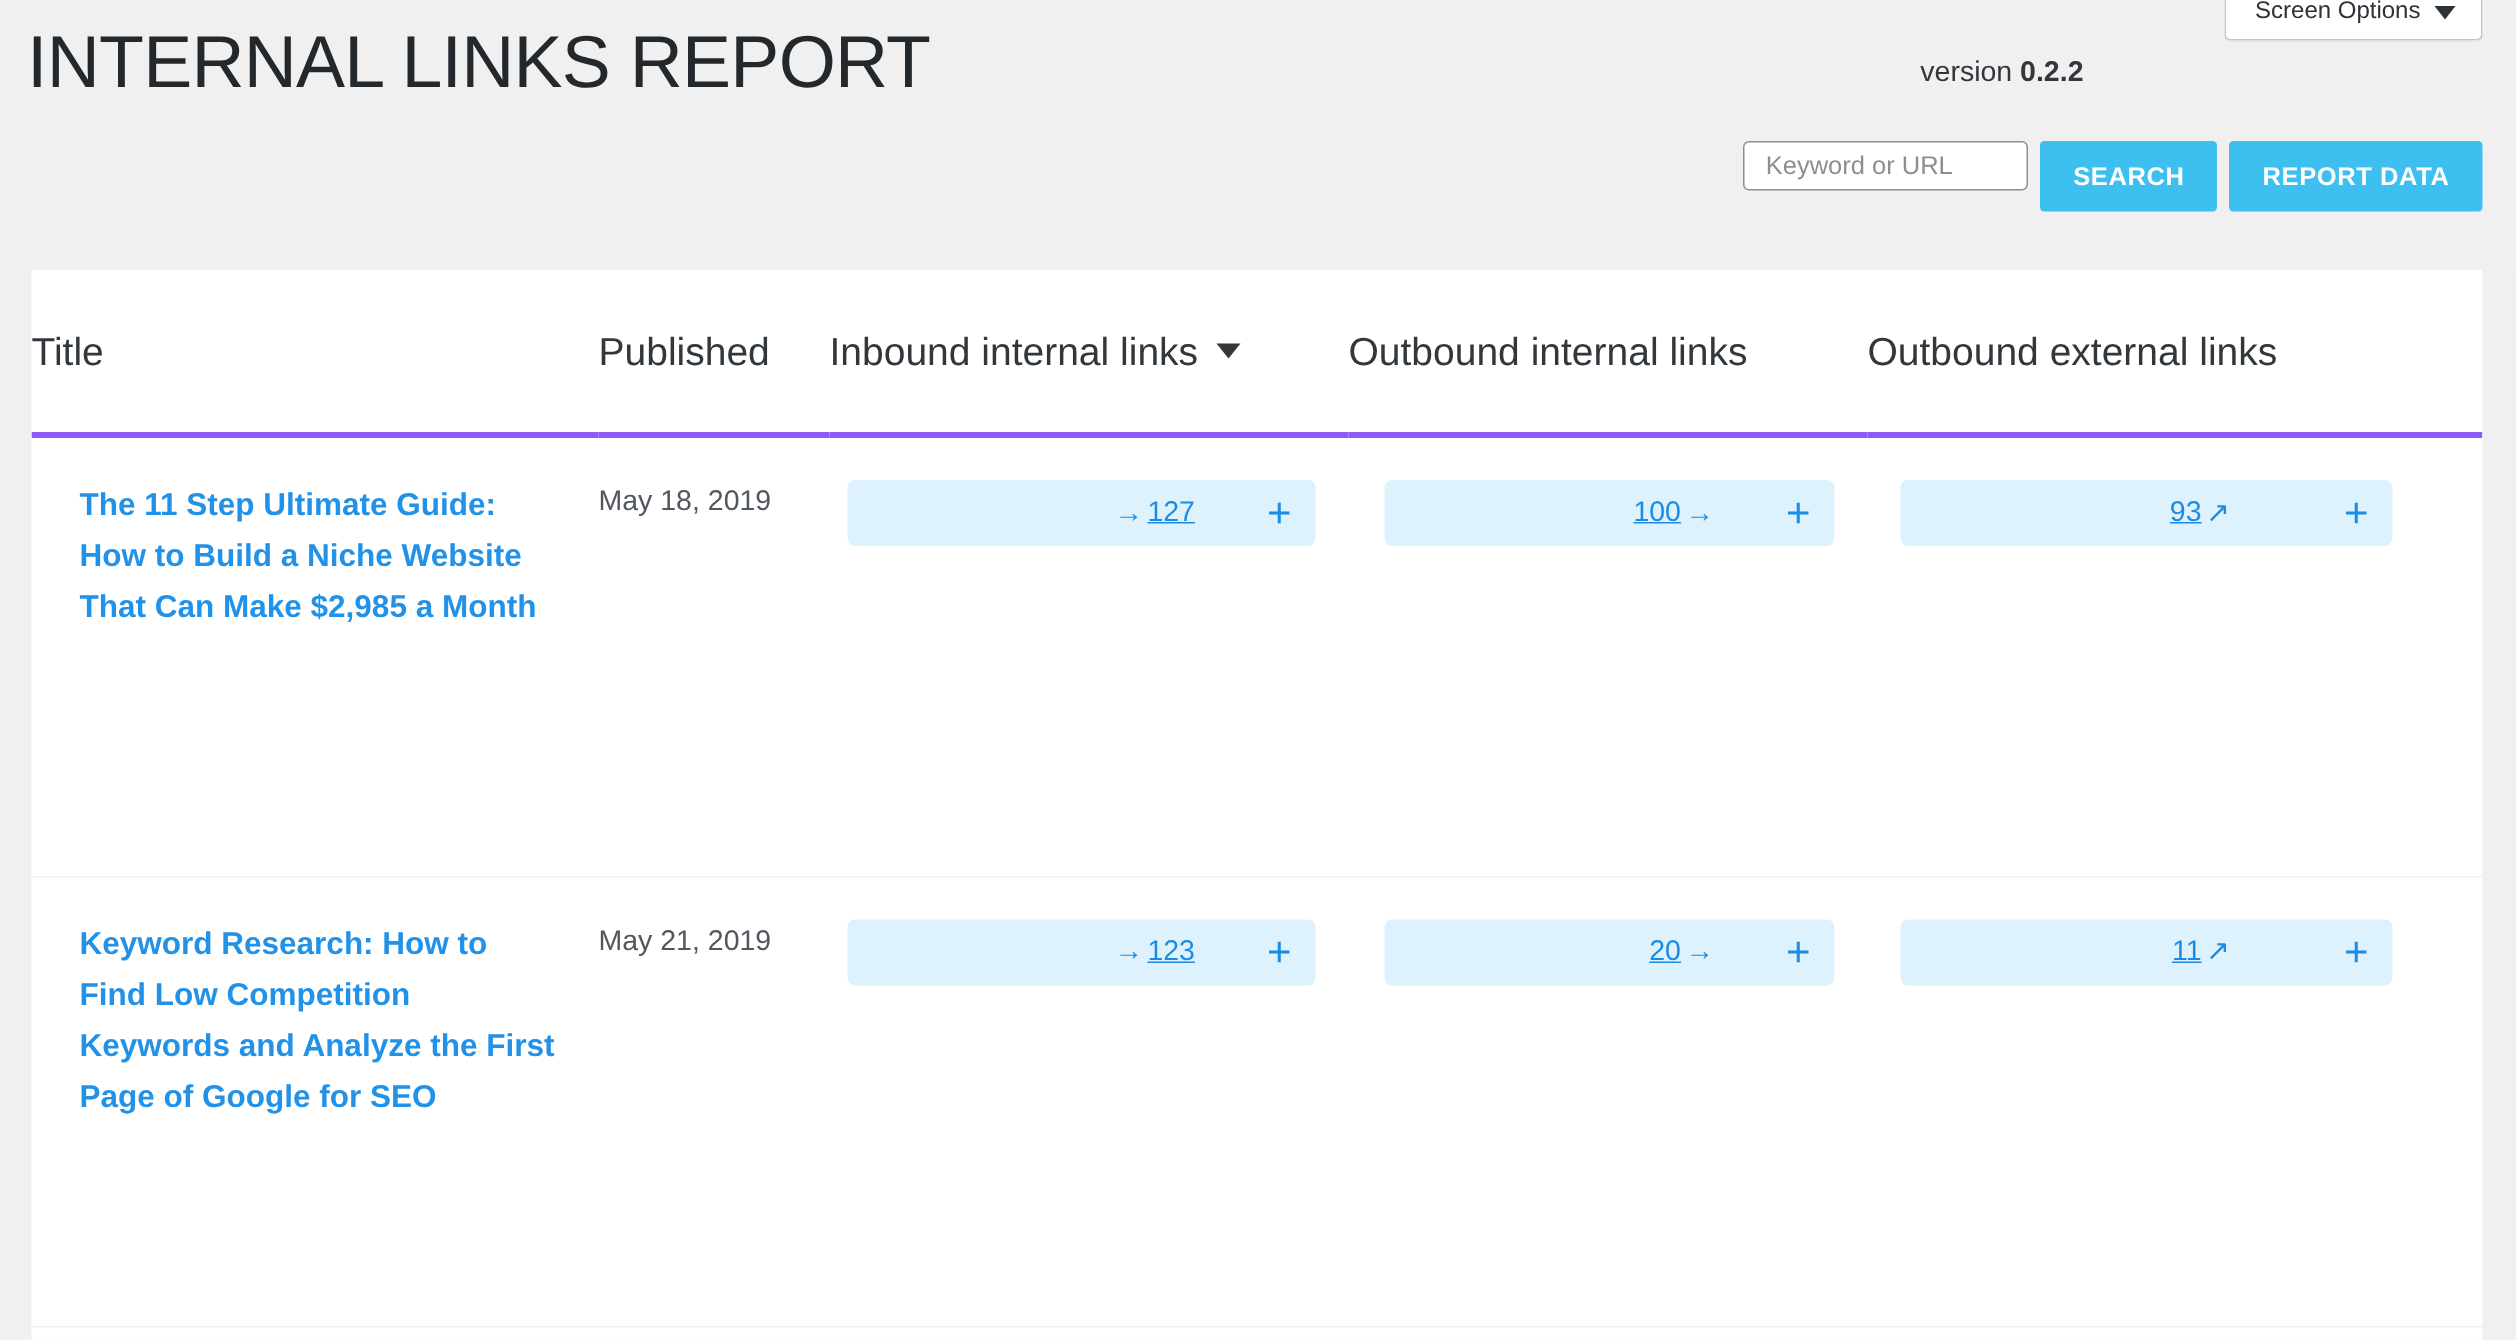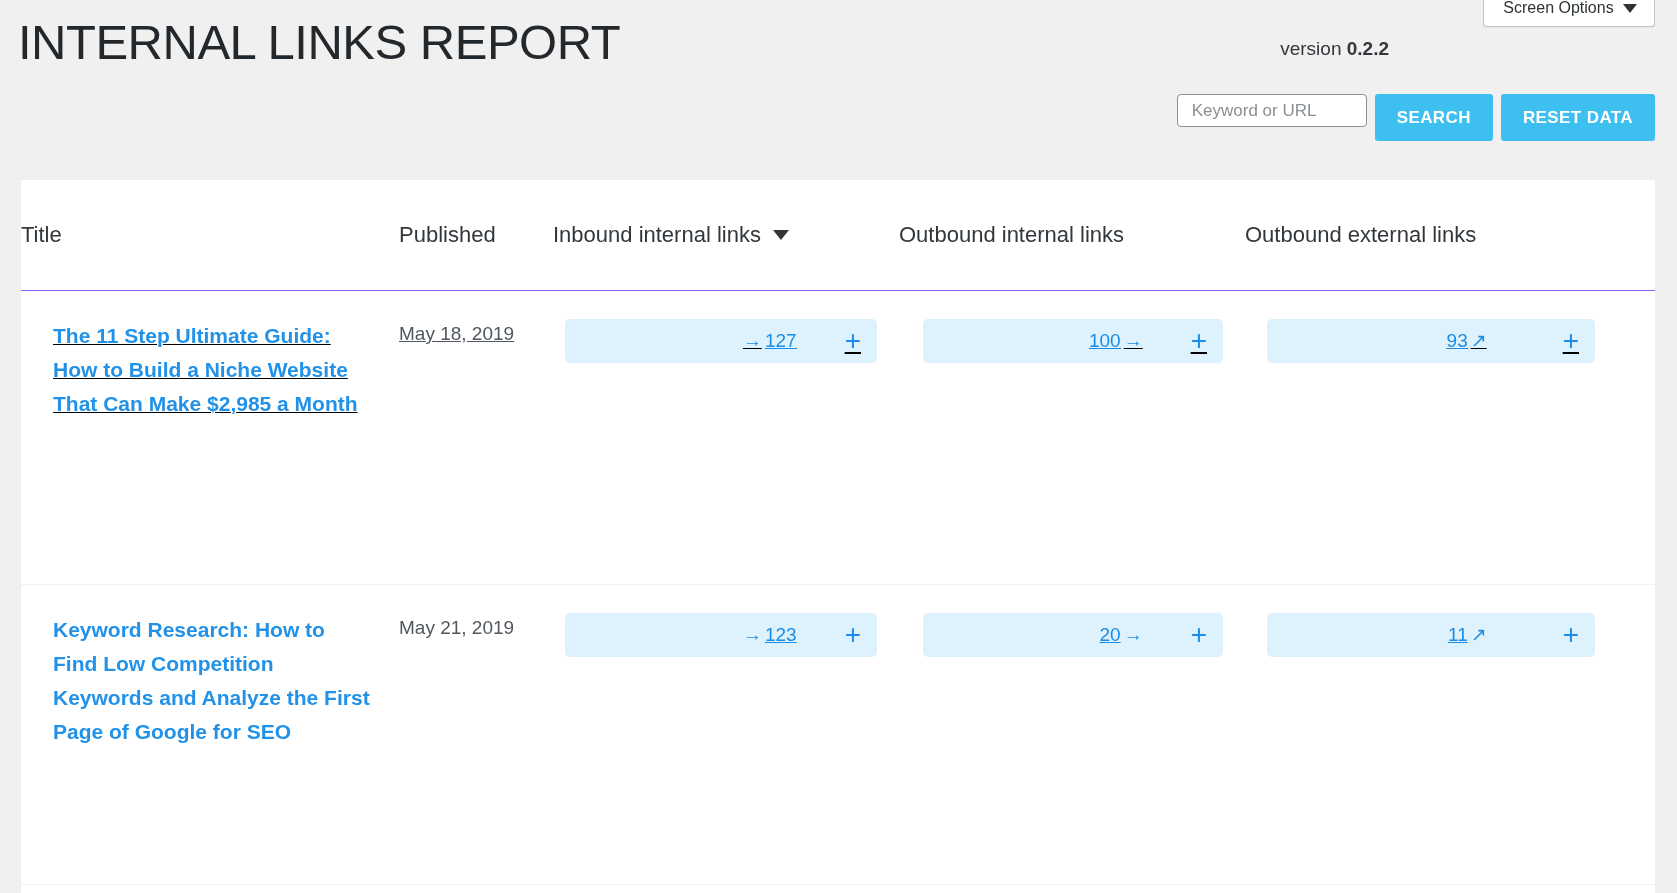--- a/index.html
+++ b/index.html
@@ -291,7 +291,7 @@
   <div class="search-area">
     <input class="search-input" type="text" placeholder="Keyword or URL" style="">
     <button class="btn-primary">SEARCH</button>
-    <button class="btn-primary">RESET DATA</button>
+    <button class="btn-primary">REPORT DATA</button>
   </div>
 </div>
 

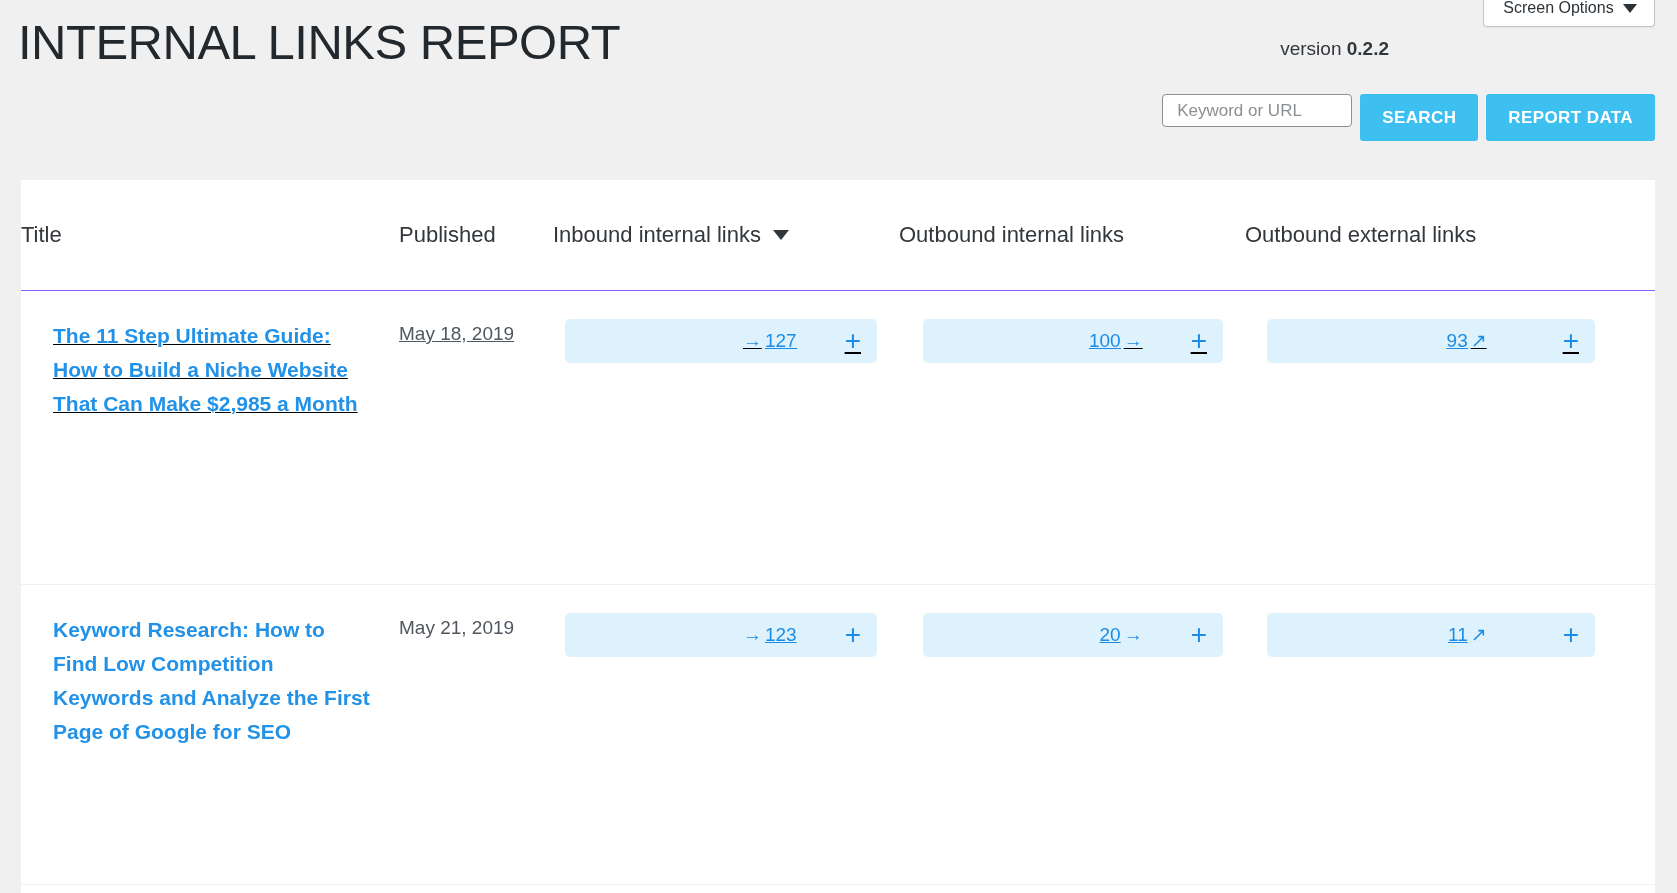--- a/index.html
+++ b/index.html
@@ -167,13 +167,13 @@
   }
   table.report th {
     text-align: left;
-    font-size: 22px;
+    font-size: 26px;
     font-weight: 400;
     color: #32373c;
     padding: 0 0 0 0;
     height: 110px;
     vertical-align: middle;
-    border-bottom: 1px solid #8b5cf6;
+    border-bottom: 4px solid #8b5cf6;
     white-space: nowrap;
     overflow: hidden;
   }

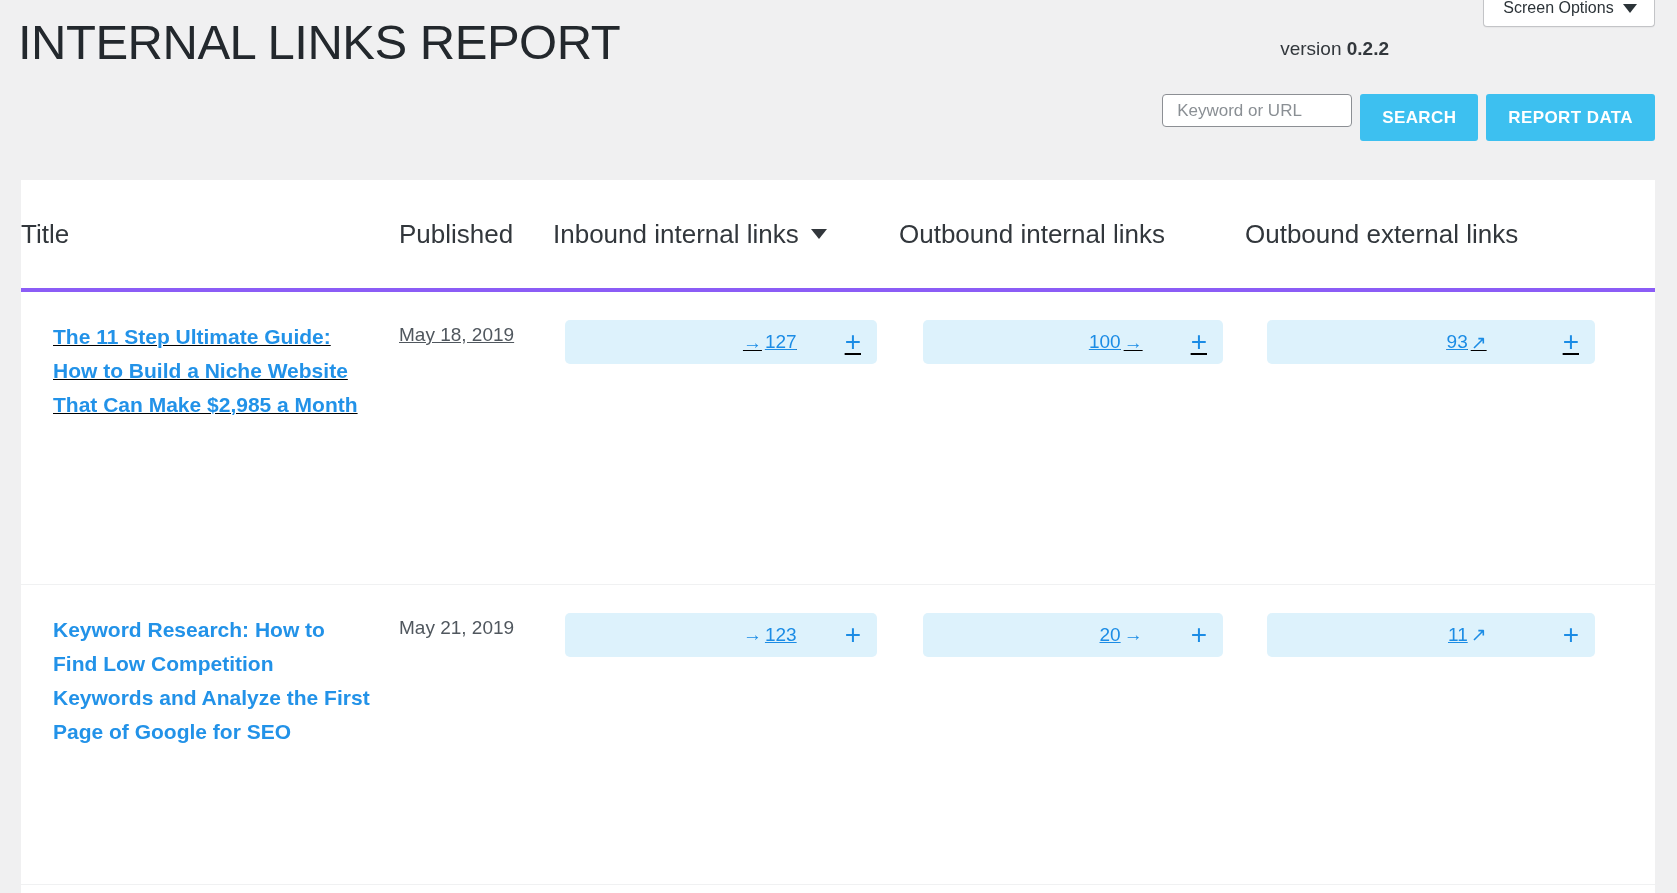--- a/index.html
+++ b/index.html
@@ -203,7 +203,7 @@
     padding-top: 28px;
     padding-bottom: 20px;
   }
-  tr.row-1 td { height: 294px; text-decoration: underline; }
+  tr.row-1 td { height: 294px; }
   tr.row-2 td { height: 300px; }
 
   td.cell-title { padding-left: 32px; padding-right: 28px; }

